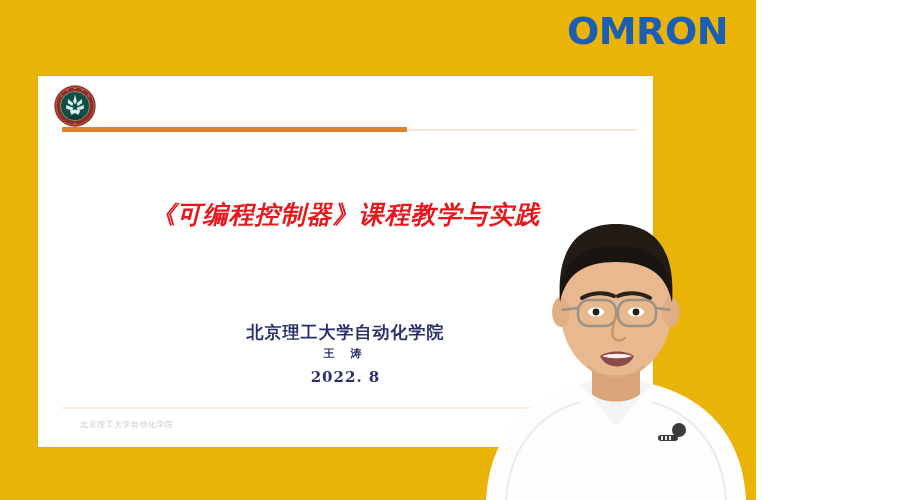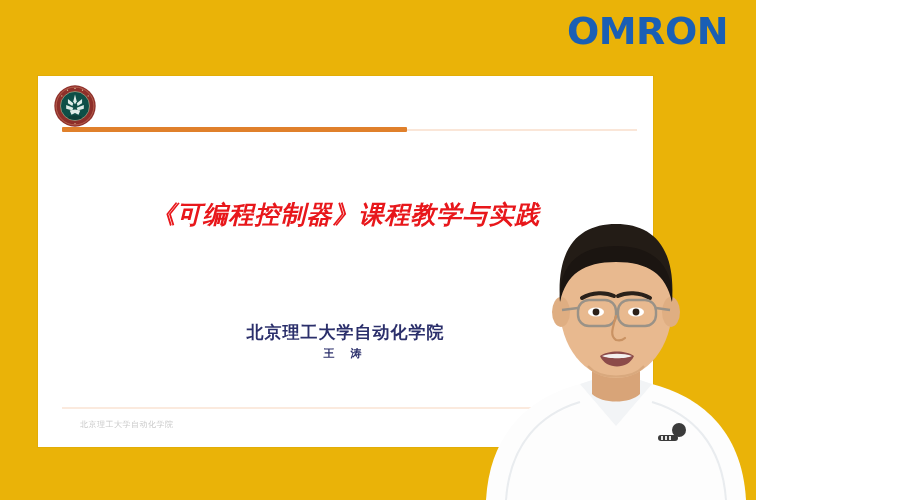--- a/index.html
+++ b/index.html
@@ -213,6 +213,7 @@
     <div class="subtitle-block">
       <div class="sub-org">北京理工大学自动化学院</div>
       <div class="sub-author">王 涛</div>
+      <div class="sub-date">2022. 8</div>
     </div>
 
     <div class="footer-rule"></div>

